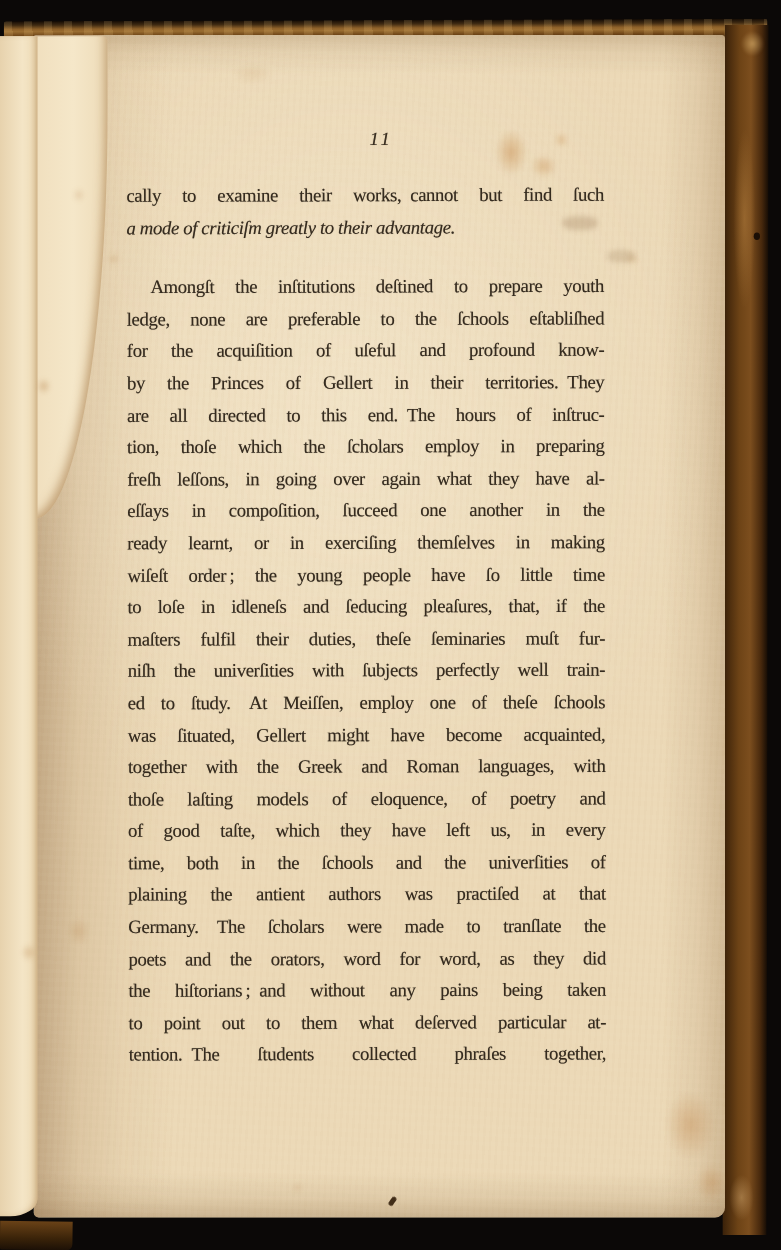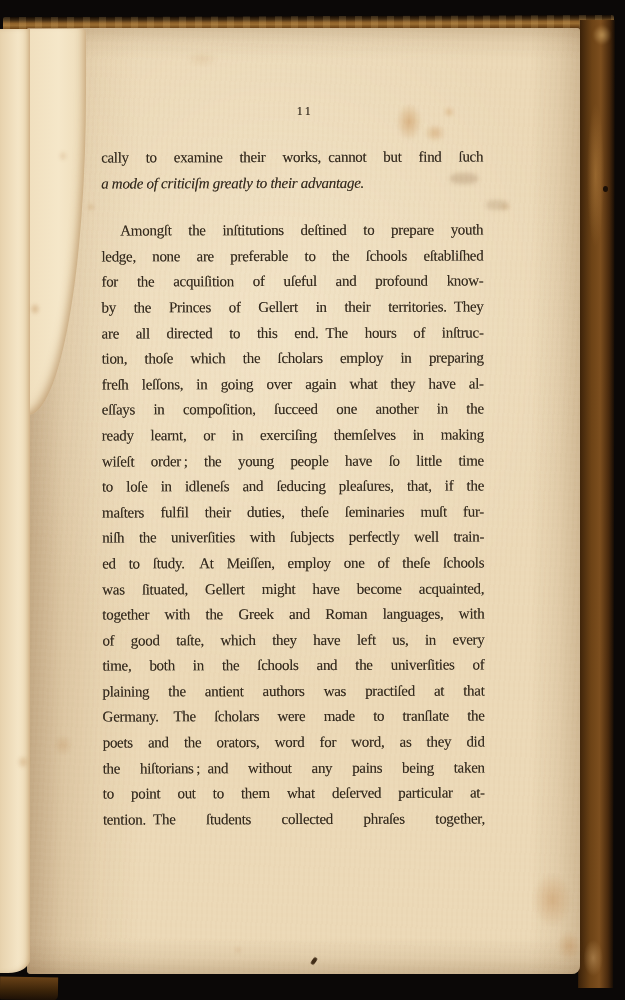--- a/index.html
+++ b/index.html
@@ -84,8 +84,9 @@
   
   .page-num{
     position:absolute;left:228px;top:76px;width:100px;
-    text-align:center;font-size:12px;letter-spacing:2.5px;color:#3a2f22;
+    text-align:center;font-size:15px;letter-spacing:2.5px;color:#3a2f22;
     text-shadow:0 0 .6px rgba(58,47,34,.55);
+    font-style:italic;
   }
   .text-block{
     position:absolute;left:75px;top:117px;width:382px;

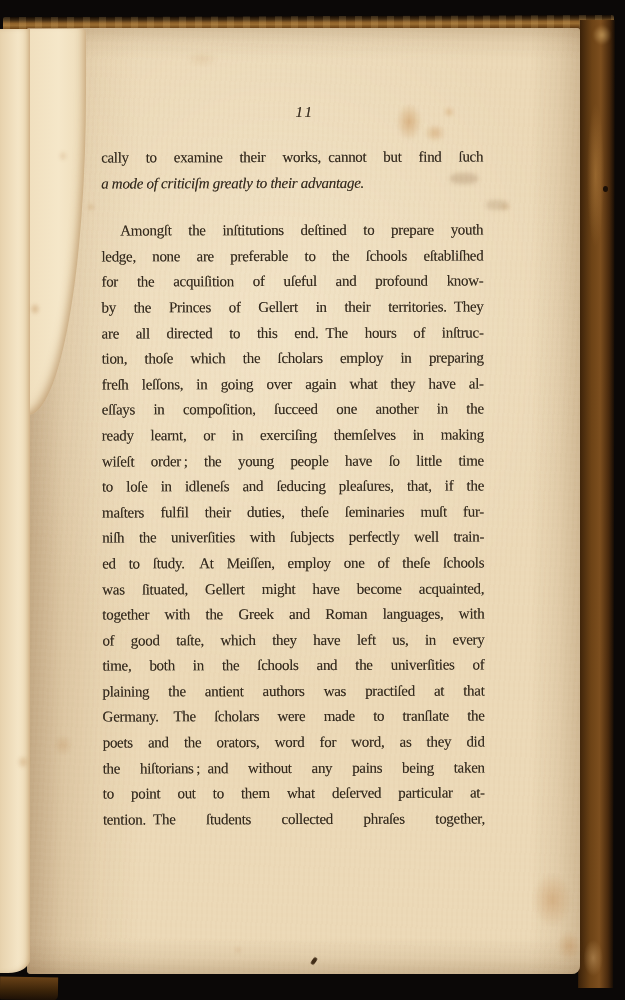--- a/index.html
+++ b/index.html
@@ -145,6 +145,7 @@
       <div class="line">ed to ſtudy. At Meiſſen, employ one of theſe ſchools</div>
       <div class="line">was ſituated, Gellert might have become acquainted,</div>
       <div class="line">together with the Greek and Roman languages, with</div>
+      <div class="line">thoſe laſting models of eloquence, of poetry and</div>
       <div class="line">of good taſte, which they have left us, in every</div>
       <div class="line">time, both in the ſchools and the univerſities of</div>
       <div class="line">plaining the antient authors was practiſed at that</div>

